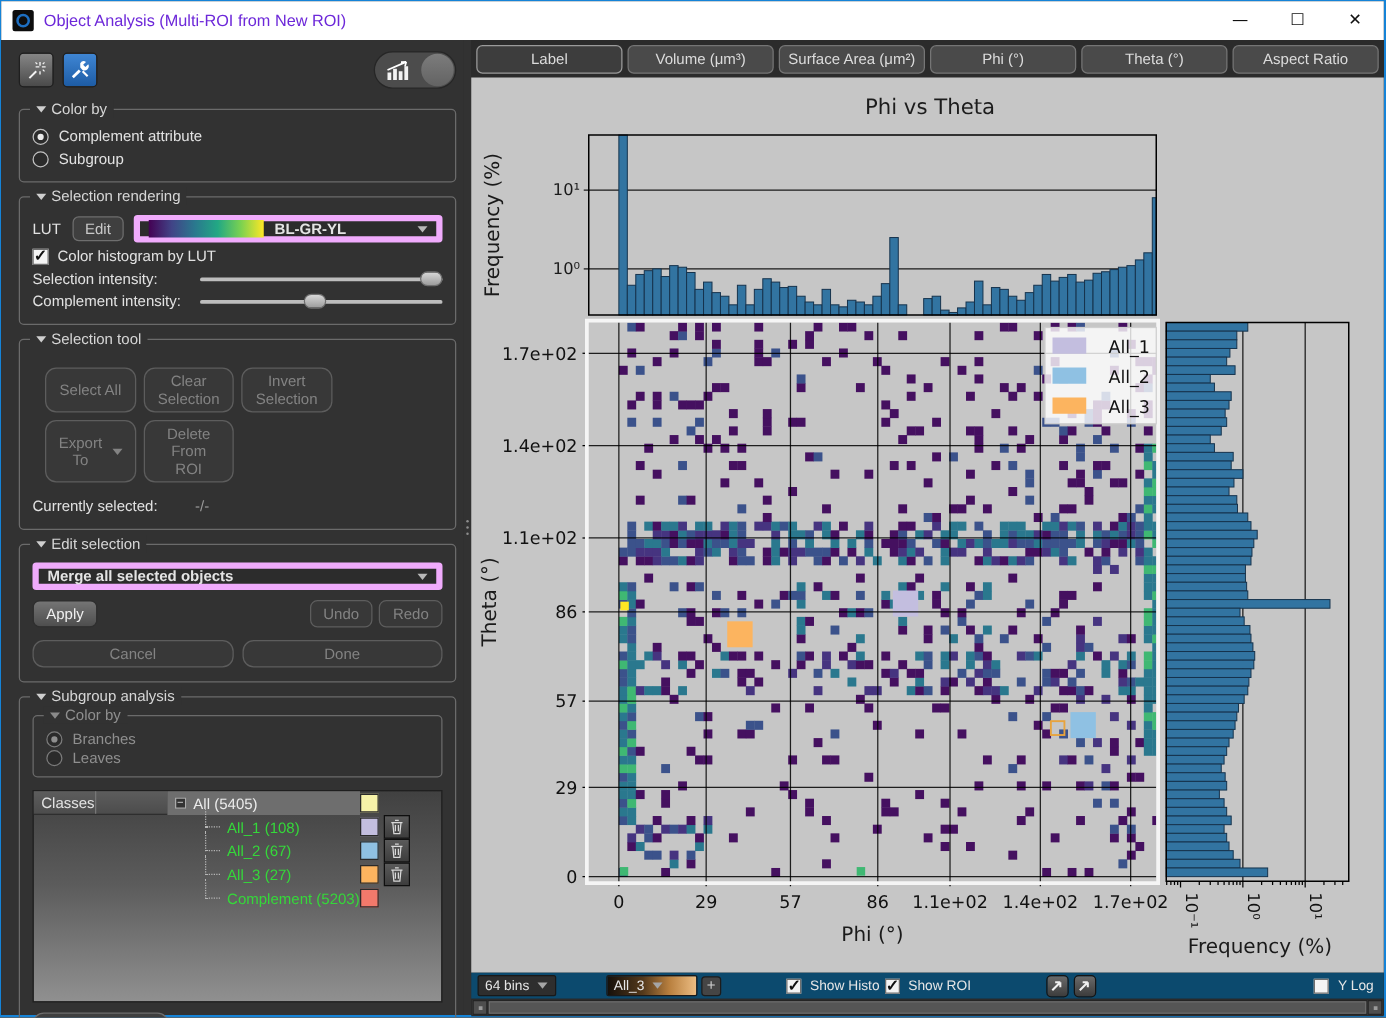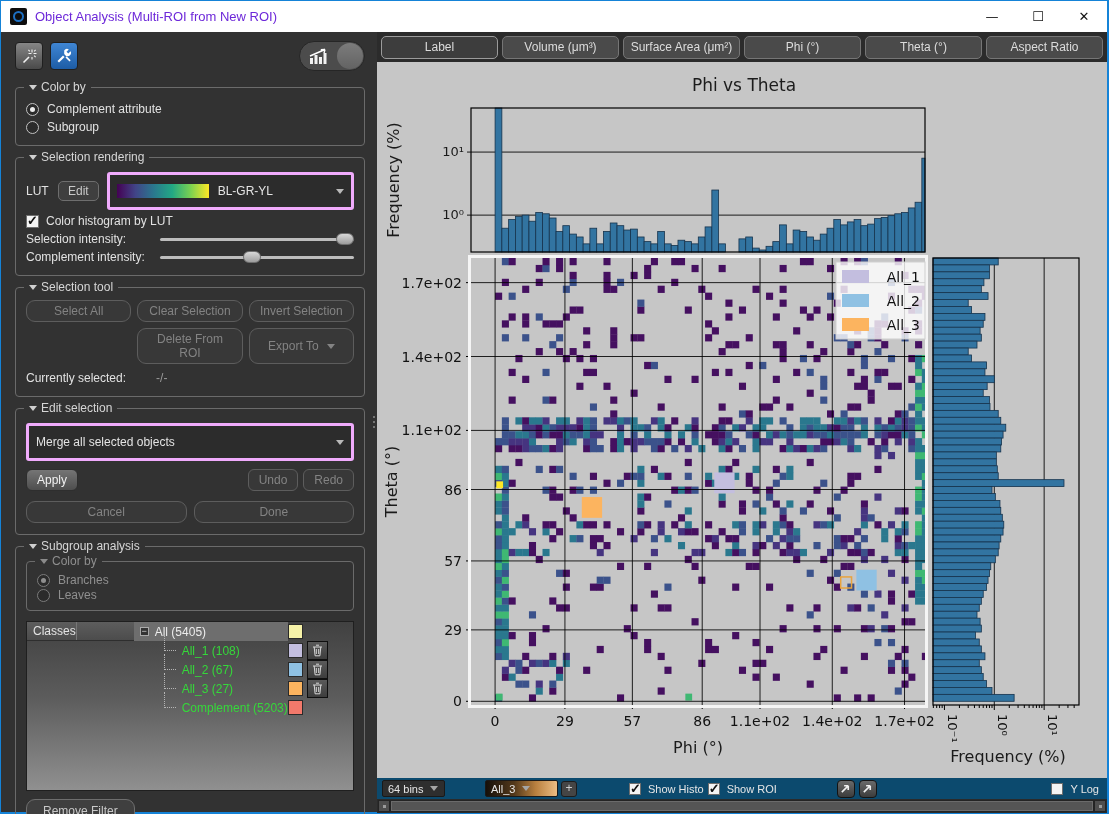--- a/index.html
+++ b/index.html
@@ -42,7 +42,7 @@
   .btn{background:#3f3f3f;border:1px solid #6e6e6e;border-radius:9px;color:#c9c9c9;font-size:12px;padding:3px 10px;text-align:center;font-family:"Liberation Sans",sans-serif;}
   .btn.disabled{color:#838383;border-color:#5d5d5d;background:#383838;}
   .btn.raised{background:linear-gradient(#757575,#4e4e4e);color:#f0f0f0;border-color:#2e2e2e;}
-  .combo{display:flex;align-items:center;background:#2c2c2c;border:3px solid #f0abfc;border-radius:3px;height:38px;padding:0 7px;color:#e4e4e4;font-size:12px;}
+  .combo{display:flex;align-items:center;background:#2c2c2c;border:5px solid #f0abfc;border-radius:3px;height:22px;padding:0 7px;color:#e4e4e4;font-size:12px;font-weight:bold;}
   .arrow{width:0;height:0;border:4px solid transparent;border-top:5px solid #b9b9b9;margin-top:5px;margin-left:auto;}
   .lut-swatch{width:92px;height:14px;min-width:92px;background:linear-gradient(90deg,#440154,#414487,#2a788e,#22a884,#7ad151,#fde725);margin-right:9px;}
   .slider{position:relative;height:14px;flex:1;margin-left:6px;}

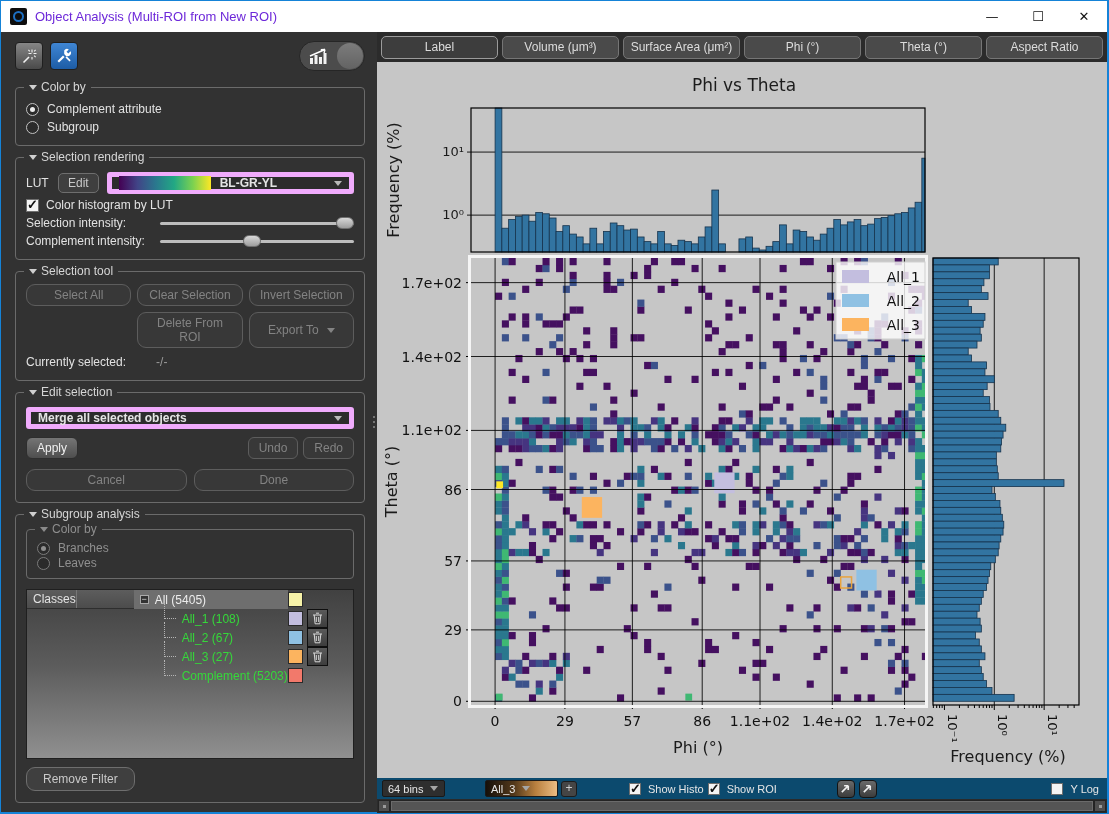--- a/index.html
+++ b/index.html
@@ -48,7 +48,7 @@
   .slider{position:relative;height:14px;flex:1;margin-left:6px;}
   .slider .track{position:absolute;left:0;right:0;top:6px;height:3px;background:#bdbdbd;border-radius:2px;}
   .slider .handle{position:absolute;top:1px;width:18px;height:12px;border-radius:6px;background:linear-gradient(#d7d7d7,#9d9d9d);border:1px solid #6f6f6f;}
-  .tool-grid{display:grid;grid-template-columns:1fr 1fr 1fr;gap:6px;margin:2px;}
+  .tool-grid{display:grid;grid-template-columns:1fr 1fr 1fr 1fr;gap:6px;margin:12px;}
   .muted{color:#9a9a9a;}
   
   .classes{border:1px solid #1f1f1f;background:linear-gradient(180deg,#414141,#5c5c5c 45%,#909090);flex:1;margin:4px 2px 0 2px;display:flex;flex-direction:row;min-height:170px;}

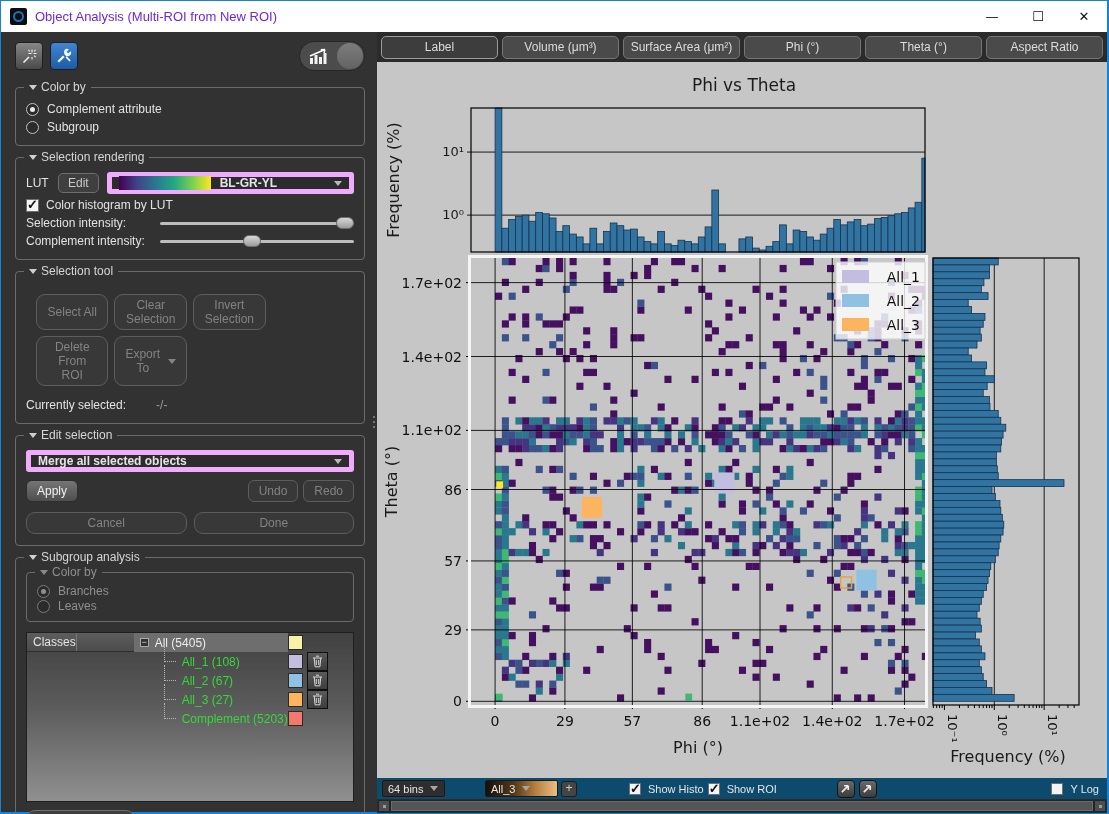--- a/index.html
+++ b/index.html
@@ -192,11 +192,11 @@
           <button class="btn disabled">Clear Selection</button>
           <button class="btn disabled">Invert Selection</button>
           <span></span>
-          <button class="btn disabled">Delete From ROI</button>
           <button class="btn disabled" style="display:flex;align-items:center;justify-content:center;">
               <span>Export To</span>
               <span class="arrow" style="margin-left:8px;border-top-color:#838383;"></span>
             </button>
+          <button class="btn disabled">Delete From ROI</button>
         </div>
         <div class="row" style="margin-top:7px;">
           <span>Currently selected:</span>

